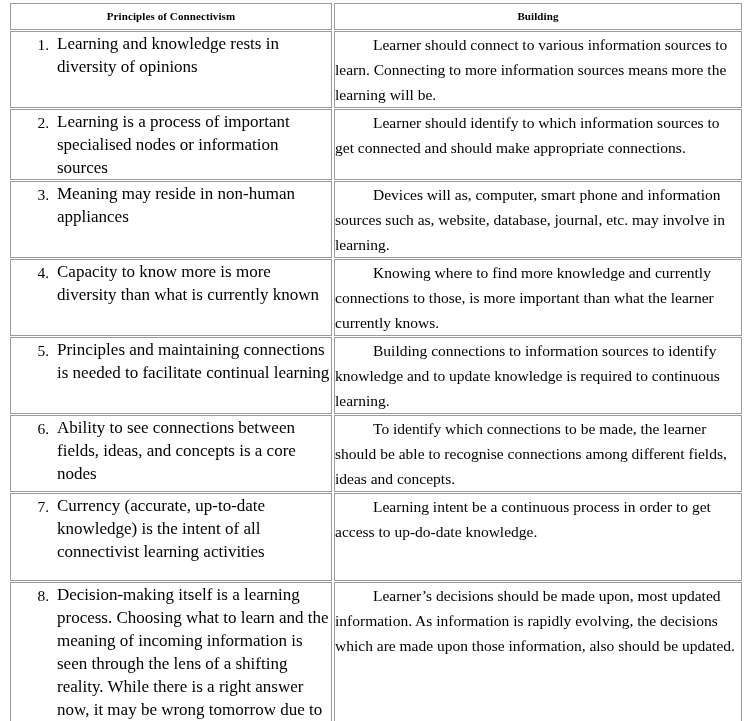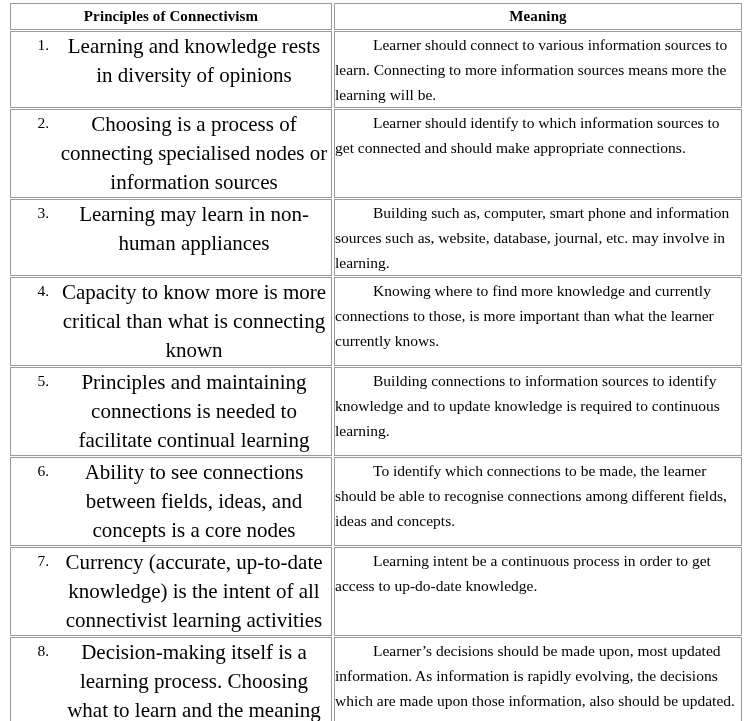--- a/index.html
+++ b/index.html
@@ -52,7 +52,7 @@
   }
   .hdr-text {
     text-align: center;
-    font-size: 15px;
+    font-size: 11px;
     line-height: 25px;
     letter-spacing: 0.1px;
   }

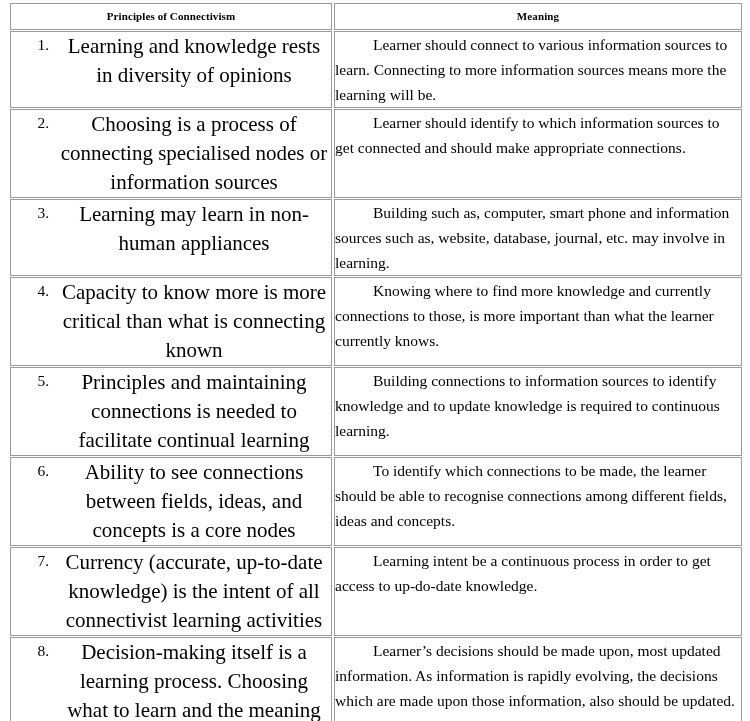--- a/index.html
+++ b/index.html
@@ -121,7 +121,7 @@
           <div class="hdr-text">Principles of Connectivism</div>
         </th>
         <th class="hdr-cell">
-          <div class="hdr-text">Meaning</div>
+          <div class="hdr-text">Building</div>
         </th>
       </tr>
     </thead>

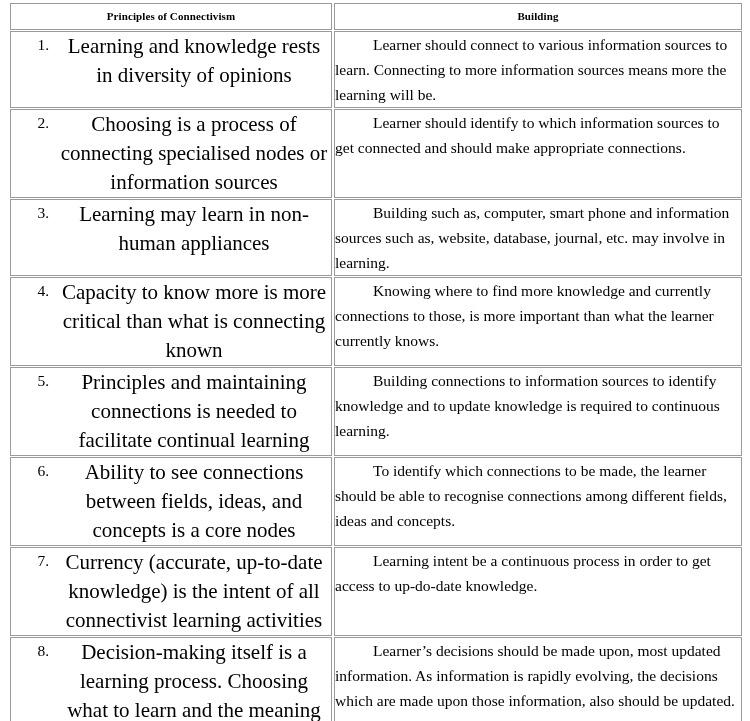--- a/index.html
+++ b/index.html
@@ -76,9 +76,9 @@
   }
   .principle-text {
     flex: 1 1 auto;
-    font-size: 21px;
-    line-height: 29px;
-    text-align: center;
+    font-size: 17px;
+    line-height: 23px;
+    text-align: left;
     hyphens: none;
   }
 

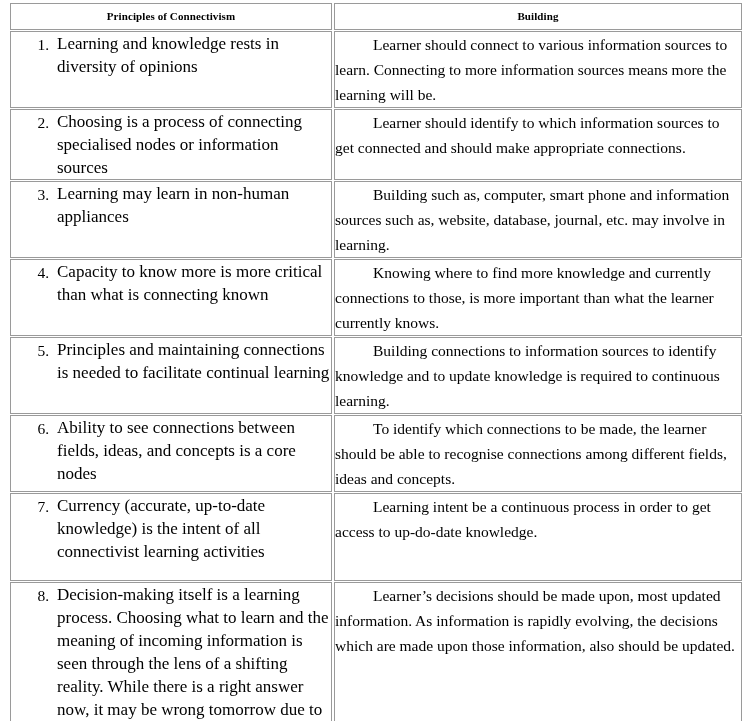--- a/index.html
+++ b/index.html
@@ -144,7 +144,7 @@
         <td class="principle-cell">
           <div class="principle-inner">
             <div class="principle-num">2.</div>
-            <div class="principle-text">Choosing is a process of connecting specialised nodes or information sources</div>
+            <div class="principle-text">Learning is a process of important specialised nodes or information sources</div>
           </div>
         </td>
         <td class="meaning-cell">

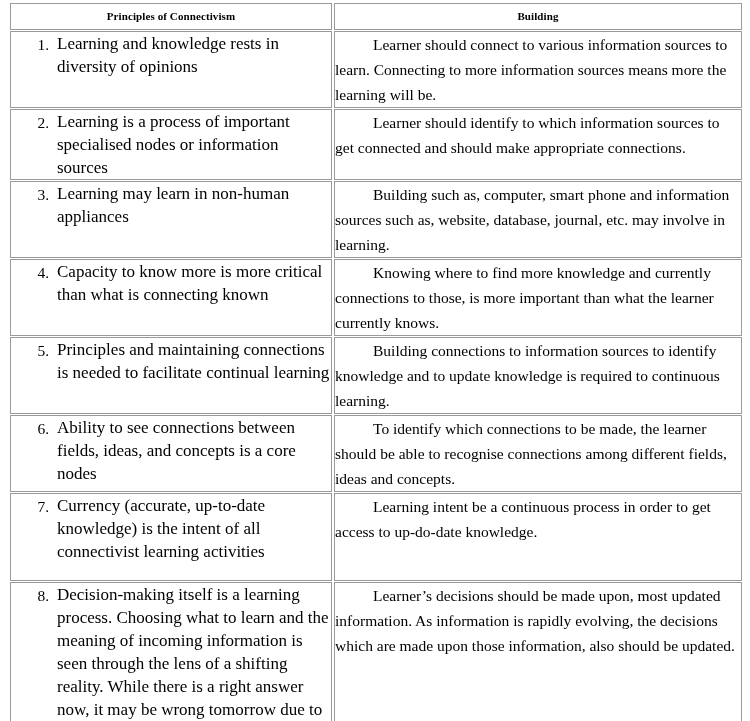--- a/index.html
+++ b/index.html
@@ -156,7 +156,7 @@
         <td class="principle-cell">
           <div class="principle-inner">
             <div class="principle-num">3.</div>
-            <div class="principle-text">Learning may learn in non-human appliances</div>
+            <div class="principle-text">Meaning may reside in non-human appliances</div>
           </div>
         </td>
         <td class="meaning-cell">

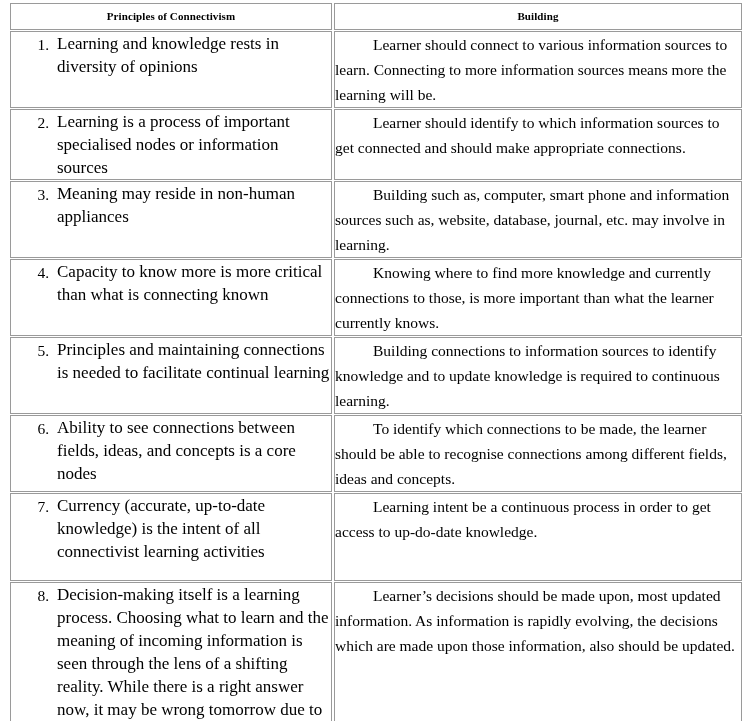--- a/index.html
+++ b/index.html
@@ -160,7 +160,7 @@
           </div>
         </td>
         <td class="meaning-cell">
-          <div class="meaning-text">Building such as, computer, smart phone and information sources such as, website, database, journal, etc. may involve in learning.</div>
+          <div class="meaning-text">Devices will as, computer, smart phone and information sources such as, website, database, journal, etc. may involve in learning.</div>
         </td>
       </tr>
 

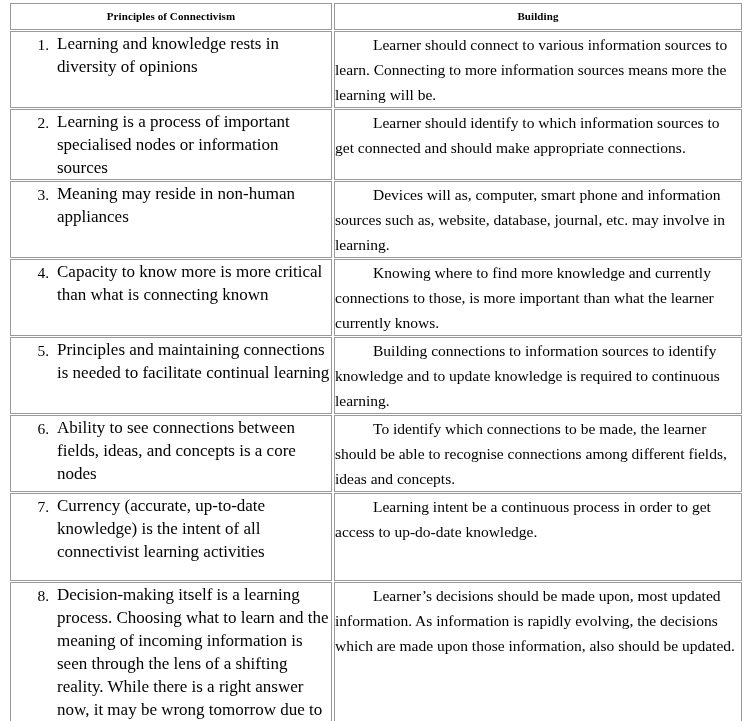--- a/index.html
+++ b/index.html
@@ -168,7 +168,7 @@
         <td class="principle-cell">
           <div class="principle-inner">
             <div class="principle-num">4.</div>
-            <div class="principle-text">Capacity to know more is more critical than what is connecting known</div>
+            <div class="principle-text">Capacity to know more is more diversity than what is currently known</div>
           </div>
         </td>
         <td class="meaning-cell">

